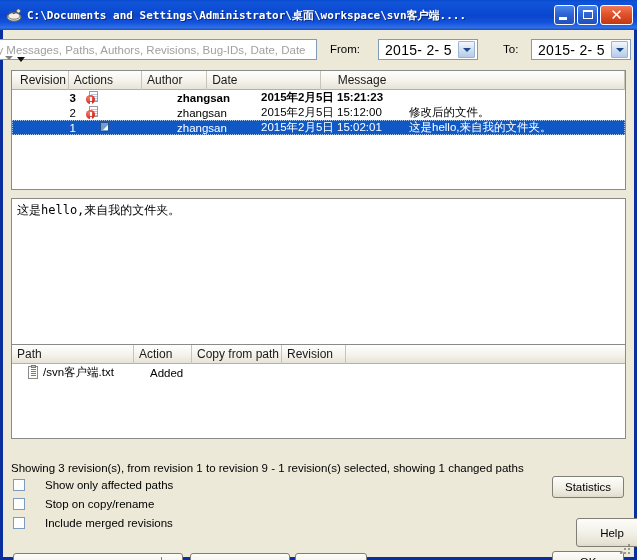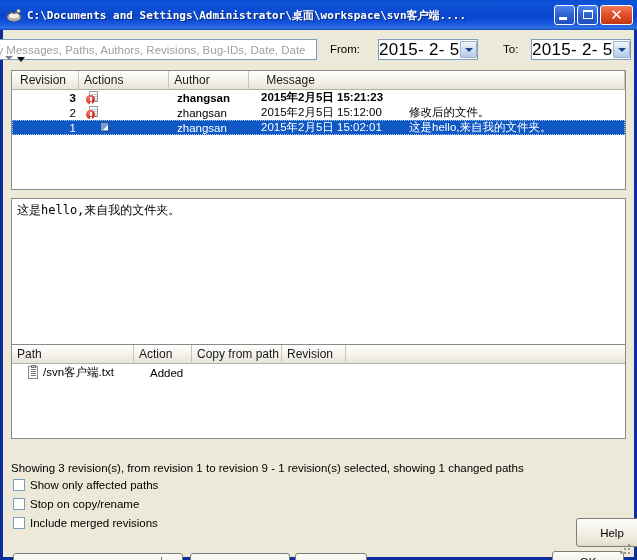--- a/index.html
+++ b/index.html
@@ -179,7 +179,8 @@
   }
   .date-combo .val {
     flex: 1 1 auto;
-    font-size: 17px;
+    padding-left: 6px;
+    font-size: 14px;
     white-space: nowrap;
     letter-spacing: 0.3px;
   }

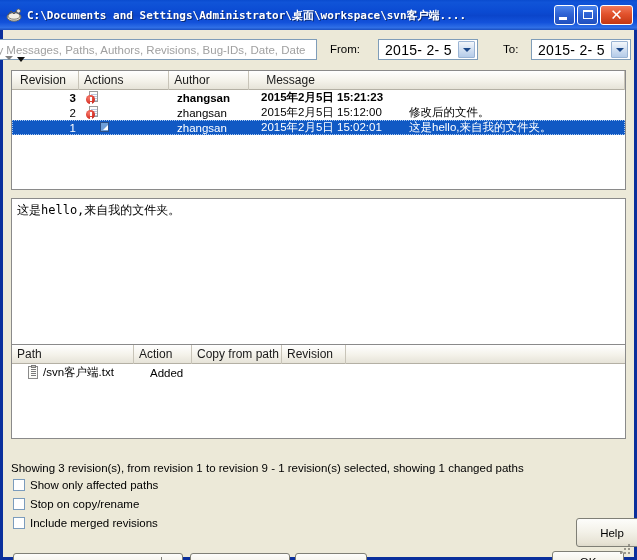--- a/index.html
+++ b/index.html
@@ -540,6 +540,7 @@
         <span class="hcell c-rev" style="text-align:left;padding-left:8px;">Revision</span>
         <span class="hcell c-act">Actions</span>
         <span class="hcell c-auth">Author</span>
+        <span class="hcell c-date">Date</span>
         <span class="hcell c-msg" style="width:384px;margin-left:12px;">Message</span>
       </div>
       <div class="rev-rows">

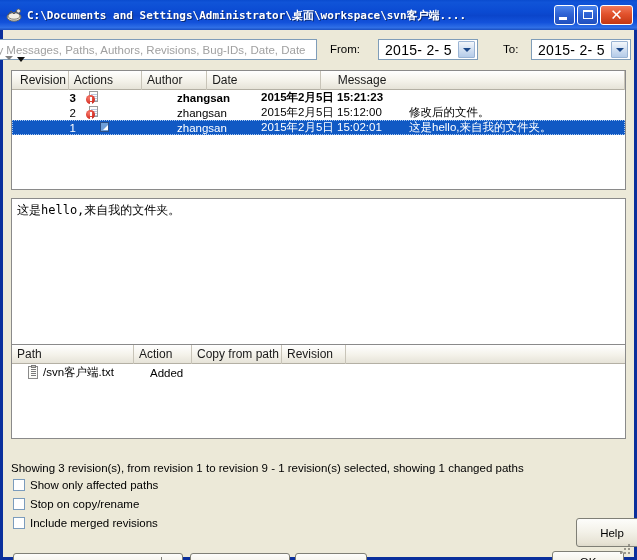--- a/index.html
+++ b/index.html
@@ -430,7 +430,7 @@
     left: 10px;
     display: flex;
     align-items: flex-end;
-    gap: 5px;
+    gap: 20px;
     font-size: 11.5px;
     cursor: pointer;
   }

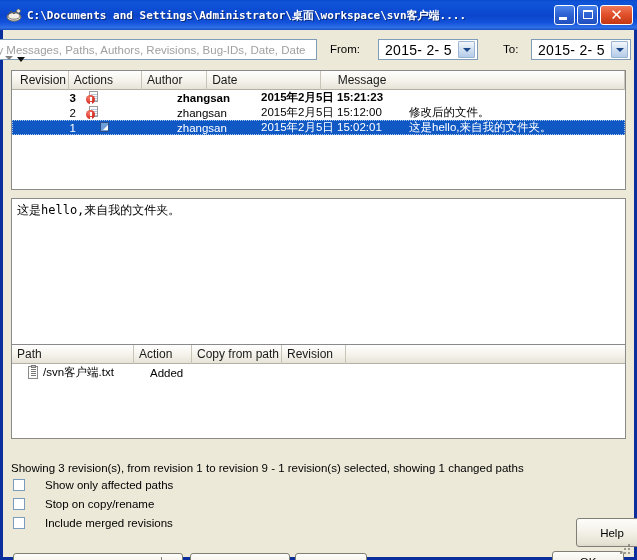--- a/index.html
+++ b/index.html
@@ -626,6 +626,7 @@
       <span>Include merged revisions</span>
     </label>
 
+    <div class="btn" id="btn-statistics">Statistics</div>
     <div class="btn" id="btn-help">Help</div>
     <div class="btn" id="btn-ok">OK</div>
 

